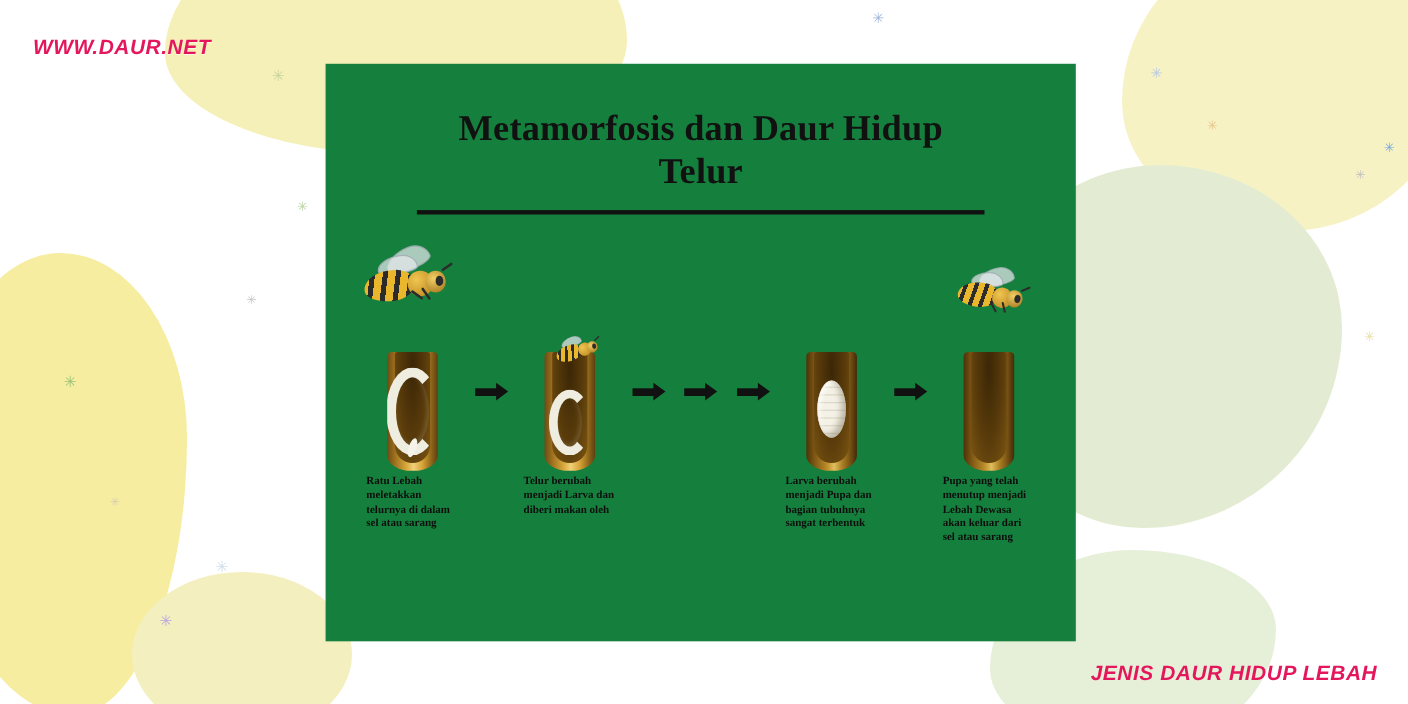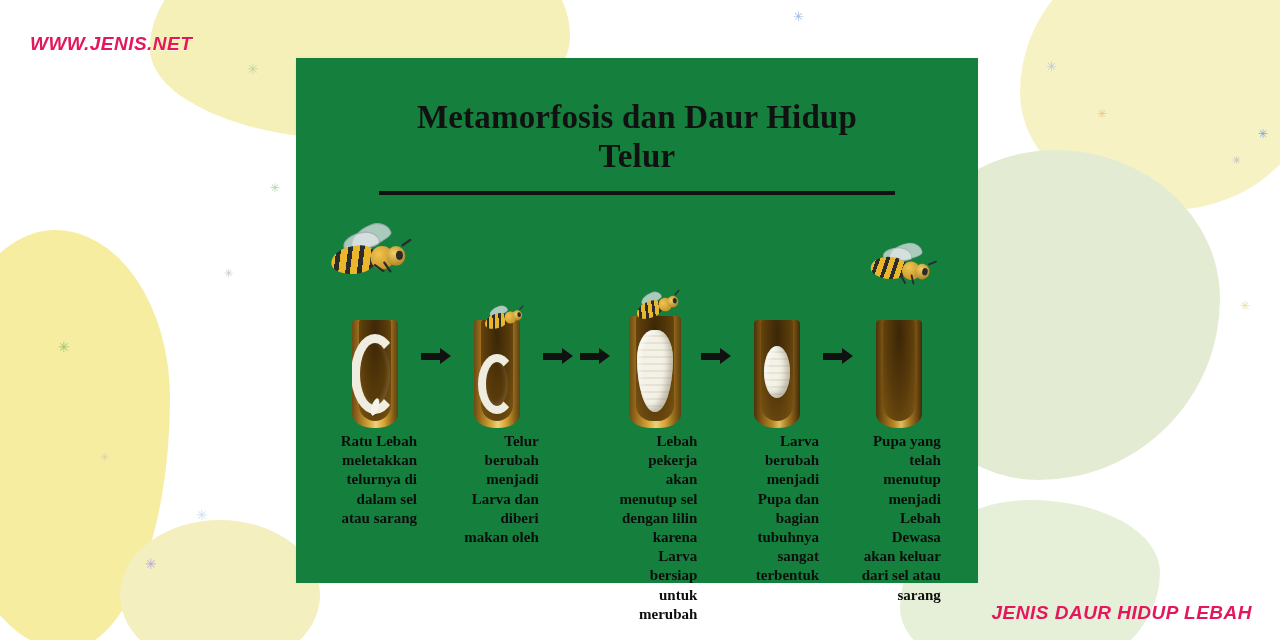--- a/index.html
+++ b/index.html
@@ -331,7 +331,7 @@
     </div>
 </div>
 
-<div id="watermark-top">WWW.JENIS.NET</div>
+<div id="watermark-top">WWW.DAUR.NET</div>
 
 <div id="watermark-bottom">JENIS DAUR HIDUP LEBAH</div>
 

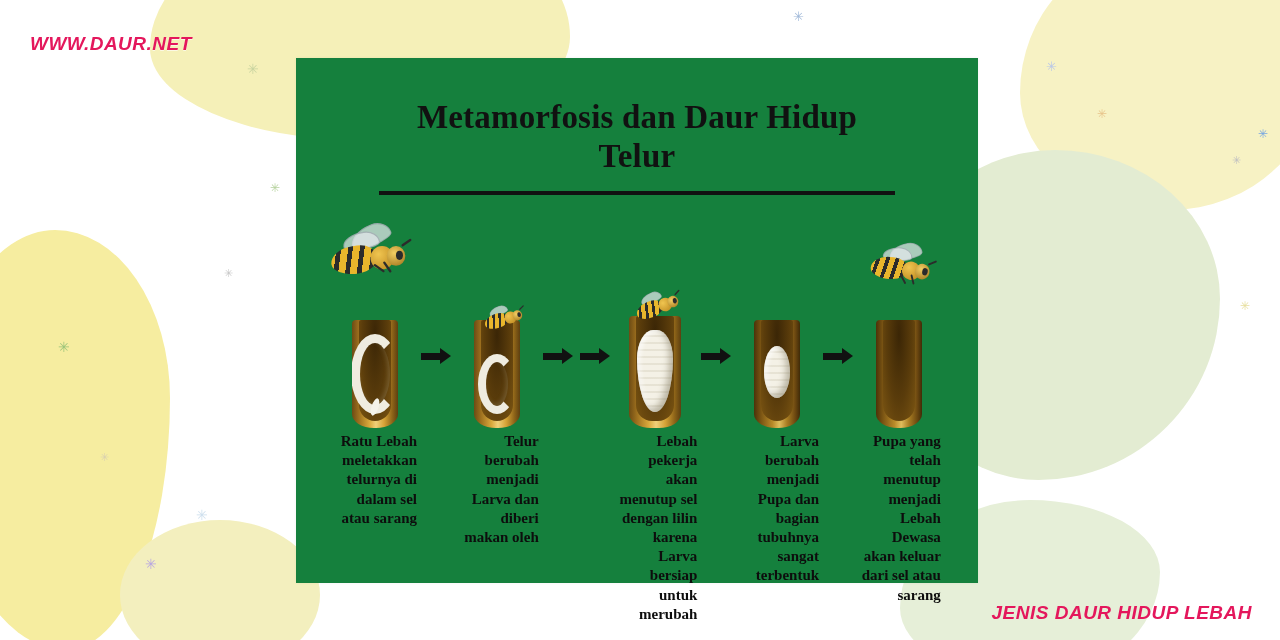--- a/index.html
+++ b/index.html
@@ -228,9 +228,9 @@
 
   .caption {
     font-family: "Liberation Serif", serif;
-    font-size: 15px;
+    font-size: 10px;
     line-height: 1.28;
-    text-align: right;
+    text-align: left;
     color: #0d0d0d;
     font-weight: bold;
     width: 84px;

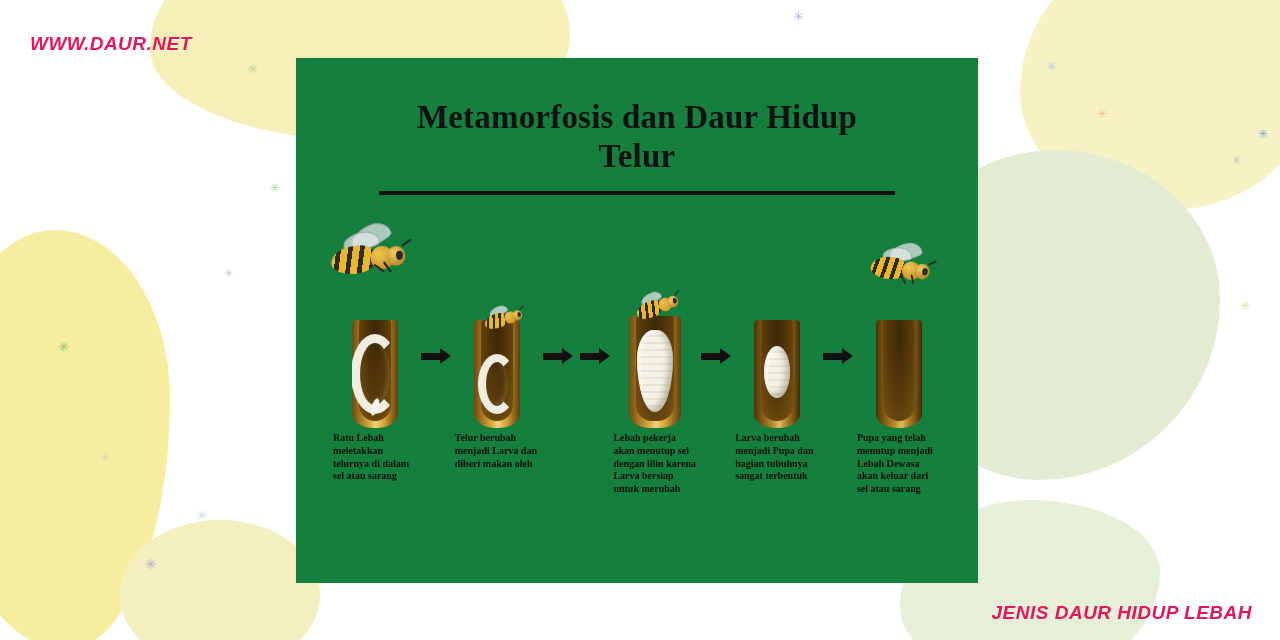--- a/index.html
+++ b/index.html
@@ -401,23 +401,6 @@
         <div class="head"></div>
     </div>
 
-    <div class="stage">
-      <div class="art">
-        <div class="cell" style="width:52px;height:112px;">
-          <div class="cell-inner"></div>
-          <div class="larva" style="width:36px;height:82px;top:14px;"></div>
-        </div>
-        <div class="bee small-on-cell" style="left:6px;top:62px;transform:scale(0.68) rotate(-14deg);">
-          <div class="wing wing-2"></div>
-          <div class="abdomen"></div>
-            <div class="thorax"></div>
-          <div class="head"></div>
-            <div class="eye"></div>
-            <div class="antenna"></div>
-        </div>
-      </div>
-      <div class="caption">Lebah pekerja akan menutup sel dengan lilin karena Larva bersiap untuk merubah</div>
-    </div>
 
     <div class="arrow">
       <div class="shaft"></div>

